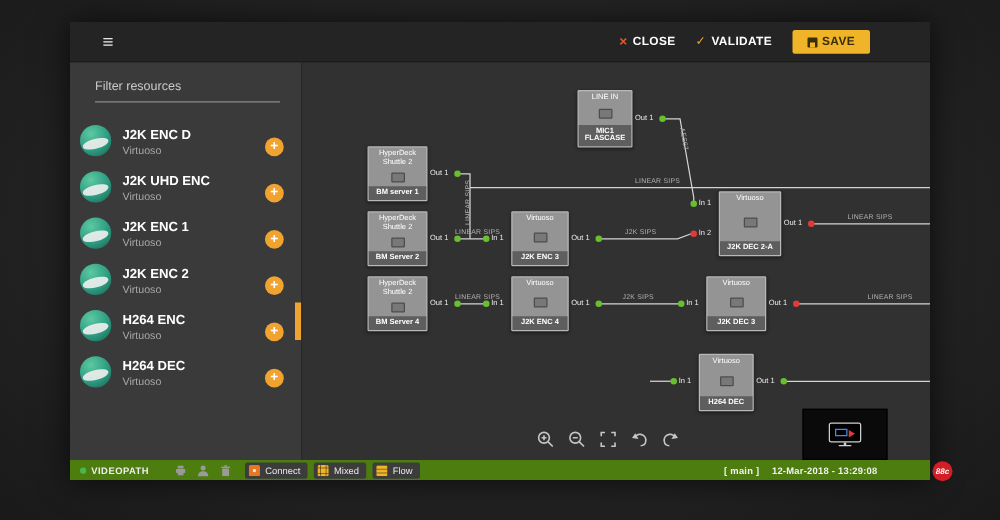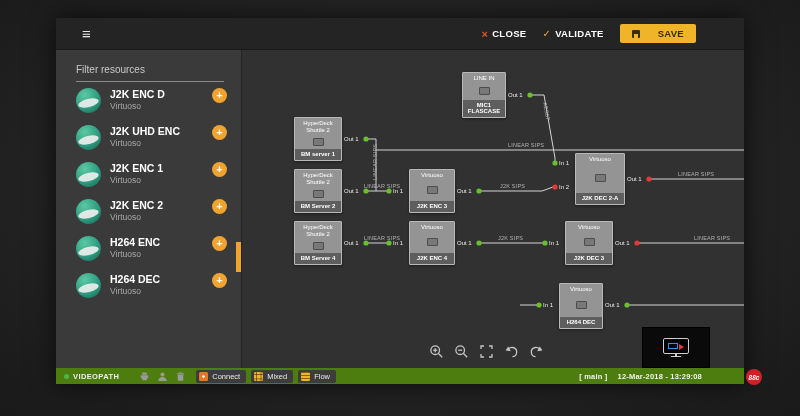--- a/index.html
+++ b/index.html
@@ -25,7 +25,7 @@
   .tb-x { color:#e2572b; font-size:11px; font-weight:bold; }
   .tb-check { color:#f0a32f; font-size:10px; font-weight:bold; }
   .save-btn {
-    display:flex; align-items:center; gap:18px; background:#f0b429; border:none; border-radius:2px;
+    display:flex; align-items:center; gap:4px; background:#f0b429; border:none; border-radius:2px;
     padding:4px 12px; font-family:inherit; font-size:9.5px; font-weight:bold; color:#3a2d0a; cursor:pointer; letter-spacing:.3px;
   }
   .floppy { width:8px; height:8px; background:#3a2d0a; border-radius:1px; position:relative; }

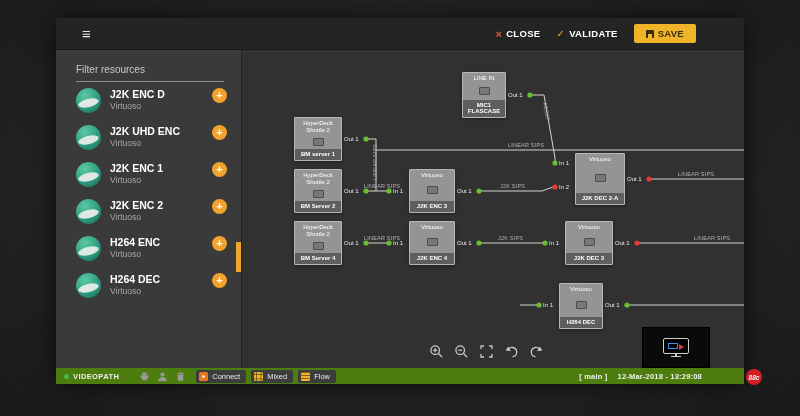--- a/index.html
+++ b/index.html
@@ -39,7 +39,7 @@
   .add-plus { margin-right:5px; font-size:11px; }
   .filter { margin:14px 20px 0; color:#c9c9c9; font-size:10px; padding-bottom:6px; border-bottom:1px solid #8a8a8a; width:148px; cursor:text; }
   .res-list { margin-top:6px; }
-  .res-item { display:flex; align-items:flex-start; height:37px; padding:0 14px 0 20px; cursor:pointer; }
+  .res-item { display:flex; align-items:flex-end; height:37px; padding:0 14px 0 8px; cursor:pointer; }
   .res-icon { width:25px; height:25px; border-radius:50%; flex-shrink:0;
     background:radial-gradient(circle at 35% 28%, #5cc9a2 0%, #2e9c82 55%, #15614b 100%); position:relative; overflow:hidden; }
   .res-icon::after { content:""; position:absolute; left:2px; top:11px; width:21px; height:8px; border-radius:50%;

